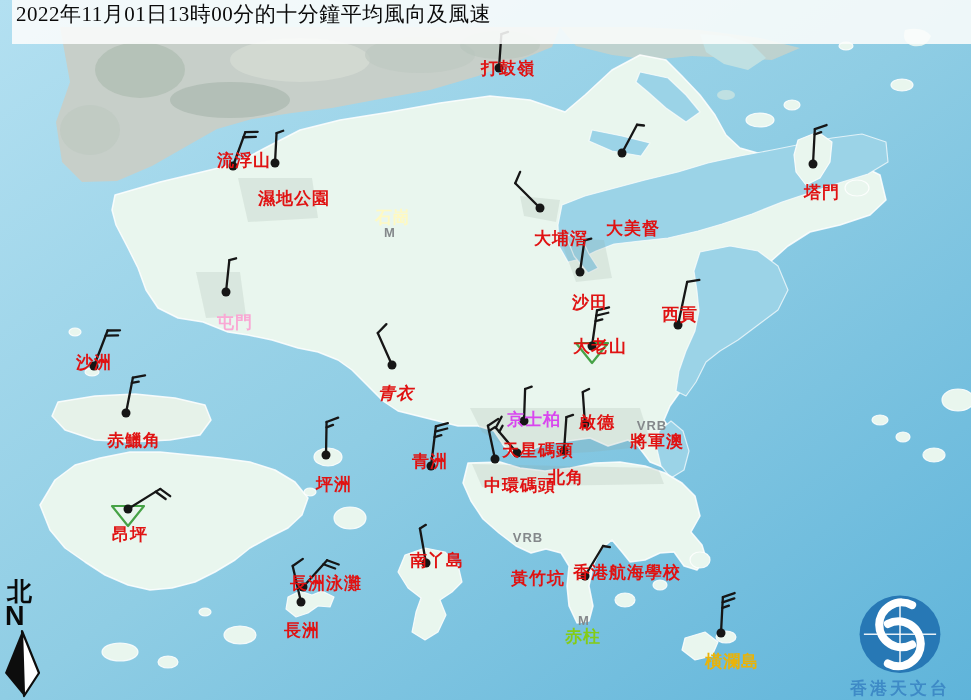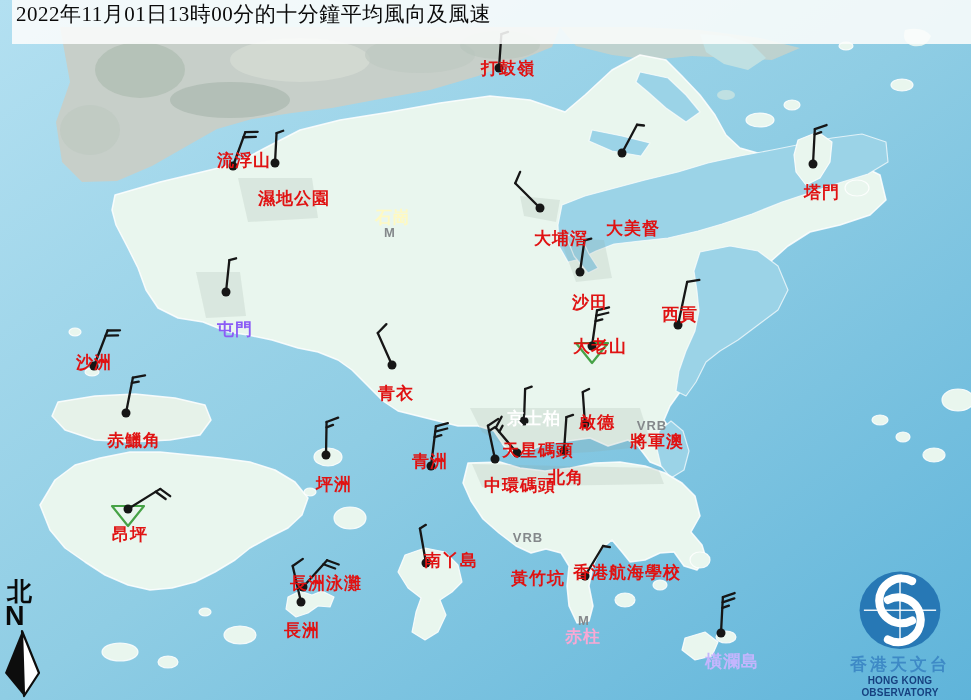--- a/index.html
+++ b/index.html
@@ -322,7 +322,7 @@
       <div class="station-label" style="left: 822px; top: 172px; color: rgb(224, 18, 18);">塔門</div>
       <div class="station-label" style="left: 561px; top: 218px; color: rgb(224, 18, 18);">大埔滘</div>
       <div class="station-label" style="left: 590px; top: 282px; color: rgb(224, 18, 18);">沙田</div>
-      <div class="station-label" style="left: 235px; top: 302px; color: #8b5cf6; margin-top: 7px;">屯門</div>
+      <div class="station-label" style="left: 235px; top: 302px; color: #f9a8d4;">屯門</div>
       <div class="station-label" style="left: 680px; top: 294px; color: rgb(224, 18, 18); text-align: right;">西貢</div>
       <div class="station-label" style="left: 94px; top: 342px; color: rgb(224, 18, 18);">沙洲</div>
       <div class="station-label" style="left: 600px; top: 326px; color: rgb(224, 18, 18);">大老山</div>

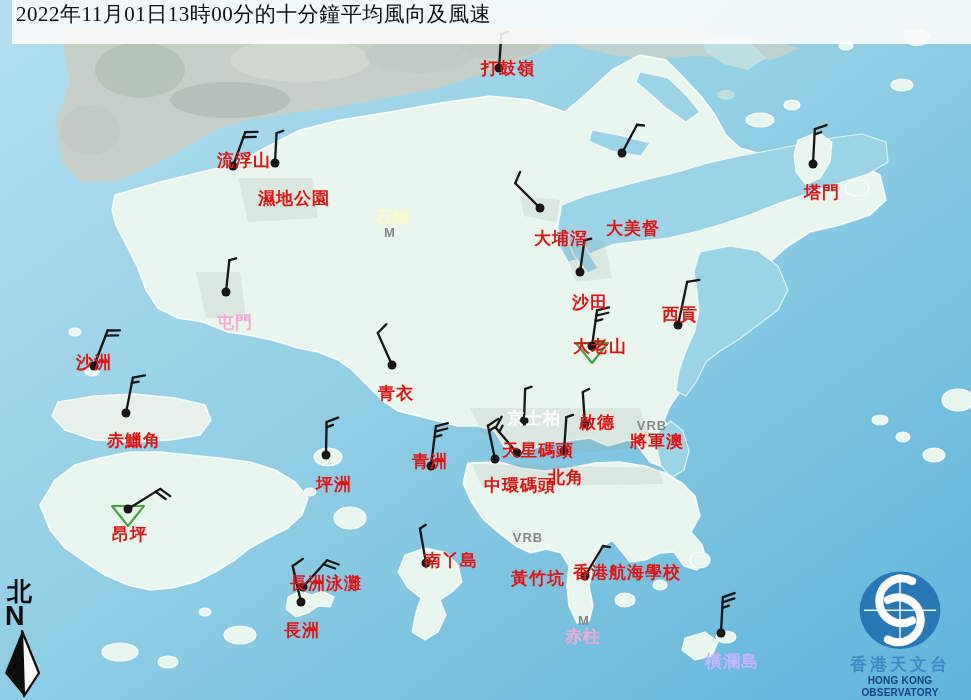--- a/index.html
+++ b/index.html
@@ -326,7 +326,7 @@
       <div class="station-label" style="left: 680px; top: 294px; color: rgb(224, 18, 18); text-align: right;">西貢</div>
       <div class="station-label" style="left: 94px; top: 342px; color: rgb(224, 18, 18);">沙洲</div>
       <div class="station-label" style="left: 600px; top: 326px; color: rgb(224, 18, 18);">大老山</div>
-      <div class="station-label" style="left: 396px; top: 373px; color: rgb(224, 18, 18);">青衣</div>
+      <div class="station-label" style="left: 396px; top: 373px; color: rgb(224, 18, 18); font-style: italic;">青衣</div>
       <div class="station-label" style="left: 134px; top: 420px; color: rgb(224, 18, 18);">赤鱲角</div>
       <div class="station-label" style="left: 534px; top: 399px; color: #ffffff; font-family: Liberation Mono, monospace;">京士柏</div>
       <div class="station-label" style="left: 597px; top: 402px; color: rgb(224, 18, 18);">啟德</div>

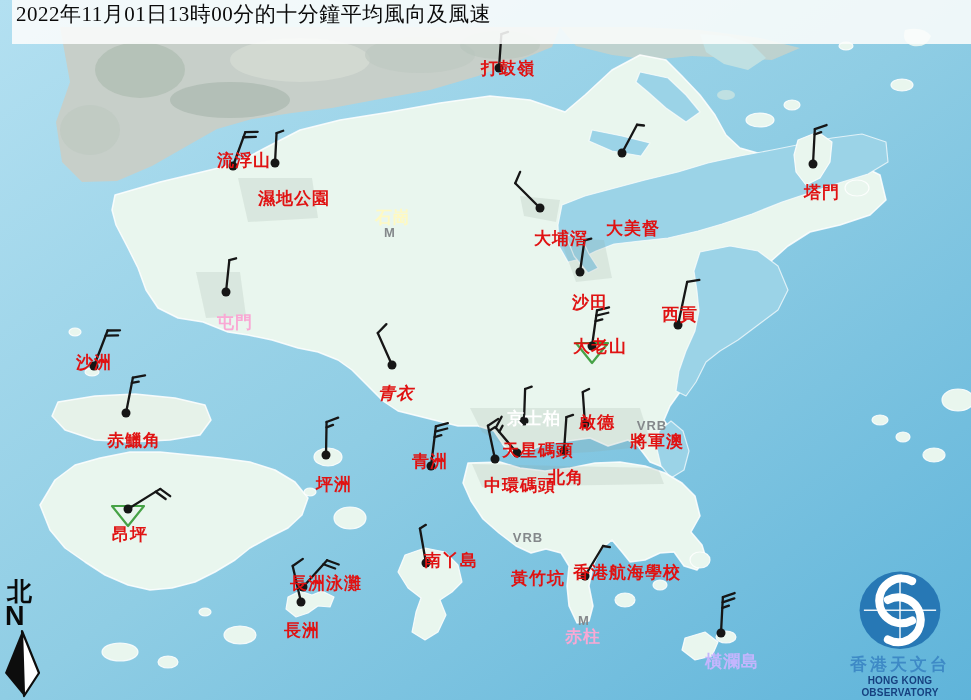--- a/index.html
+++ b/index.html
@@ -328,7 +328,7 @@
       <div class="station-label" style="left: 600px; top: 326px; color: rgb(224, 18, 18);">大老山</div>
       <div class="station-label" style="left: 396px; top: 373px; color: rgb(224, 18, 18); font-style: italic;">青衣</div>
       <div class="station-label" style="left: 134px; top: 420px; color: rgb(224, 18, 18);">赤鱲角</div>
-      <div class="station-label" style="left: 534px; top: 399px; color: #ffffff; font-family: Liberation Mono, monospace;">京士柏</div>
+      <div class="station-label" style="left: 534px; top: 399px; color: #d946ef;">京士柏</div>
       <div class="station-label" style="left: 597px; top: 402px; color: rgb(224, 18, 18);">啟德</div>
       <div class="station-label" style="left: 657px; top: 421px; color: rgb(224, 18, 18);">將軍澳</div>
       <div class="station-flag" style="left: 652px; top: 407px; color: rgb(132, 136, 139);">VRB</div>

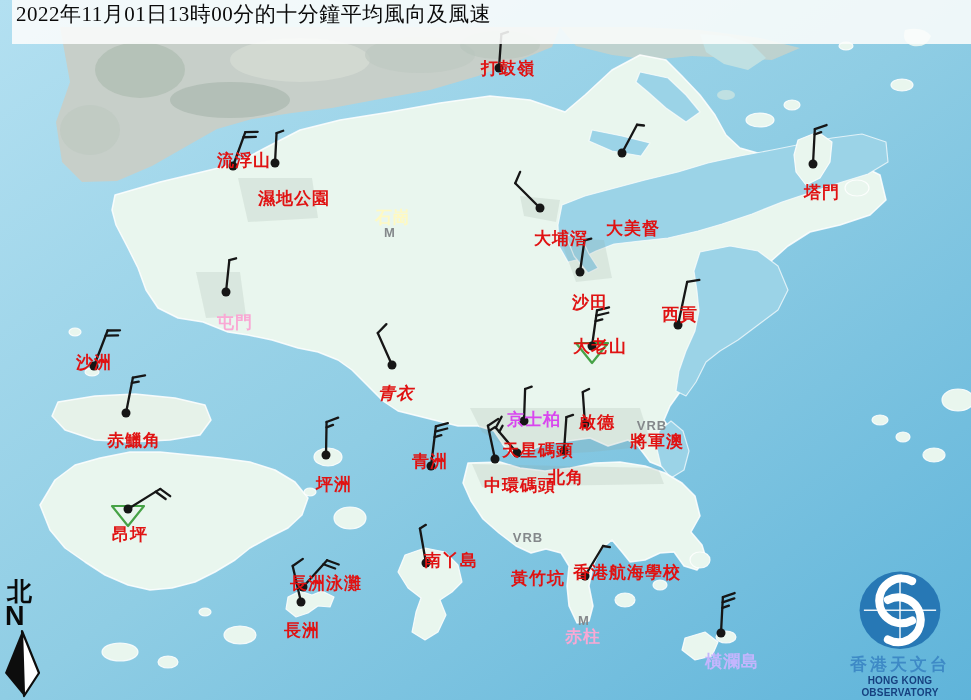--- a/index.html
+++ b/index.html
@@ -338,7 +338,7 @@
       <div class="station-label" style="left: 520px; top: 465px; color: rgb(224, 18, 18); font-family: Liberation Serif, serif;">中環碼頭</div>
       <div class="station-label" style="left: 566px; top: 457px; color: rgb(224, 18, 18);">北角</div>
       <div class="station-label" style="left: 130px; top: 514px; color: rgb(224, 18, 18);">昂坪</div>
-      <div class="station-label" style="left: 437px; top: 540px; color: rgb(224, 18, 18); margin-left: 14px;">南丫島</div>
+      <div class="station-label" style="left: 437px; top: 540px; color: rgb(224, 18, 18);">南丫島</div>
       <div class="station-label" style="left: 538px; top: 534px; color: rgb(224, 18, 18); margin-top: 24px;">黃竹坑</div>
       <div class="station-flag" style="left: 528px; top: 519px; color: rgb(132, 136, 139);">VRB</div>
       <div class="station-label" style="left: 627px; top: 552px; color: rgb(224, 18, 18);">香港航海學校</div>

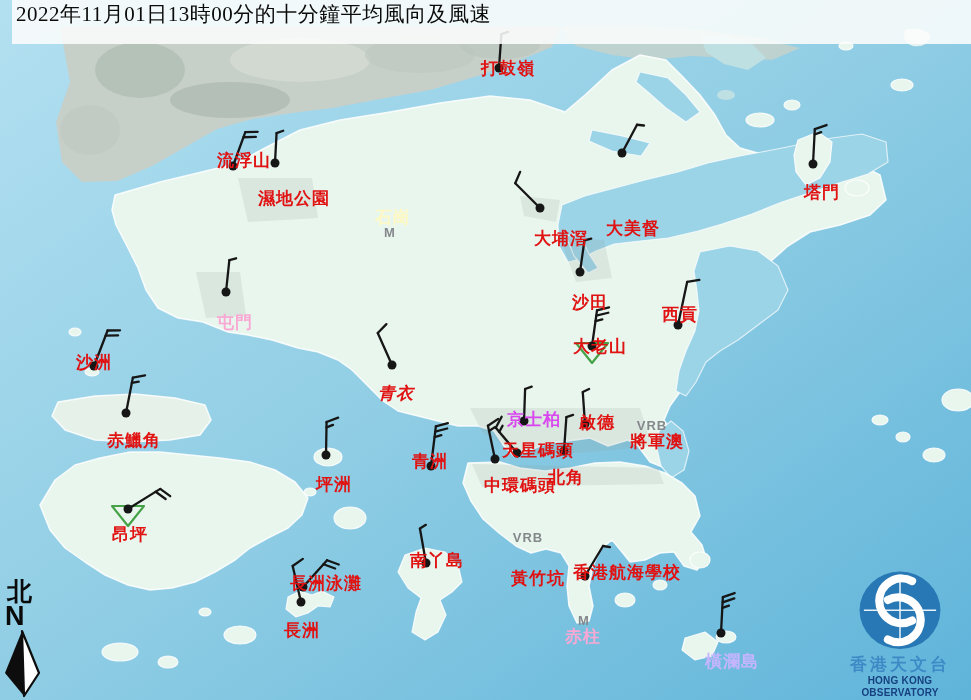--- a/index.html
+++ b/index.html
@@ -344,7 +344,7 @@
       <div class="station-label" style="left: 627px; top: 552px; color: rgb(224, 18, 18);">香港航海學校</div>
       <div class="station-label" style="left: 326px; top: 563px; color: rgb(224, 18, 18);">長洲泳灘</div>
       <div class="station-label" style="left: 302px; top: 610px; color: rgb(224, 18, 18);">長洲</div>
-      <div class="station-label" style="left: 583px; top: 616px; color: #f9a8d4;">赤柱</div>
+      <div class="station-label" style="left: 583px; top: 616px; color: #84cc16;">赤柱</div>
       <div class="station-flag" style="left: 584px; top: 602px; color: rgb(132, 136, 139);">M</div>
       <div class="station-label" style="left: 732px; top: 641px; color: #c4b5fd;">橫瀾島</div>
     </div>

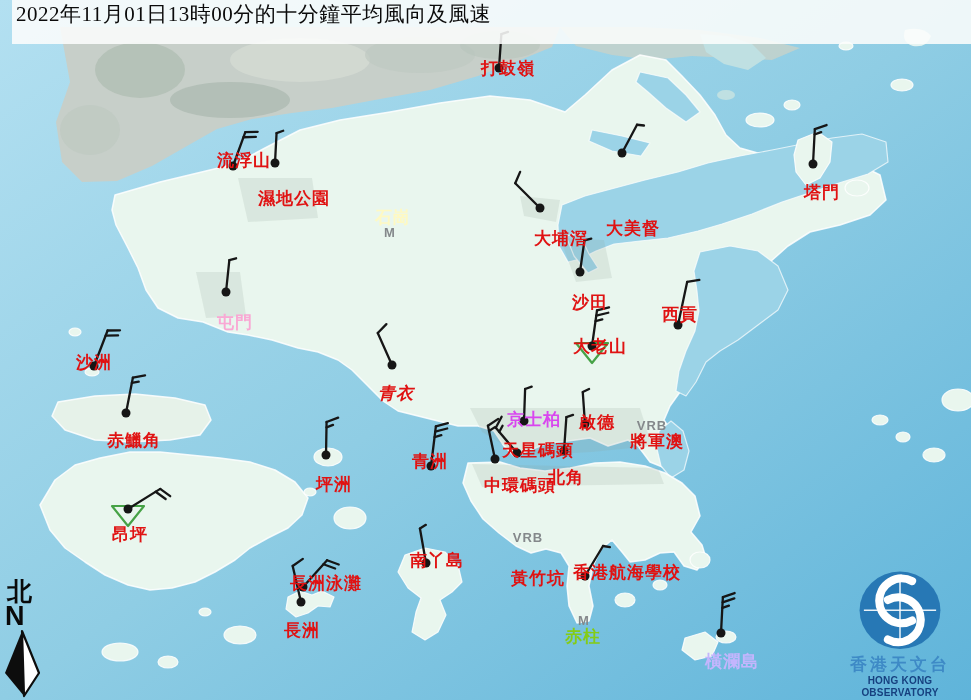--- a/index.html
+++ b/index.html
@@ -346,7 +346,7 @@
       <div class="station-label" style="left: 302px; top: 610px; color: rgb(224, 18, 18);">長洲</div>
       <div class="station-label" style="left: 583px; top: 616px; color: #84cc16;">赤柱</div>
       <div class="station-flag" style="left: 584px; top: 602px; color: rgb(132, 136, 139);">M</div>
-      <div class="station-label" style="left: 732px; top: 641px; color: #c4b5fd;">橫瀾島</div>
+      <div class="station-label" style="left: 732px; top: 641px; color: #eab308;">橫瀾島</div>
     </div>
 
   <div id="title-bar">

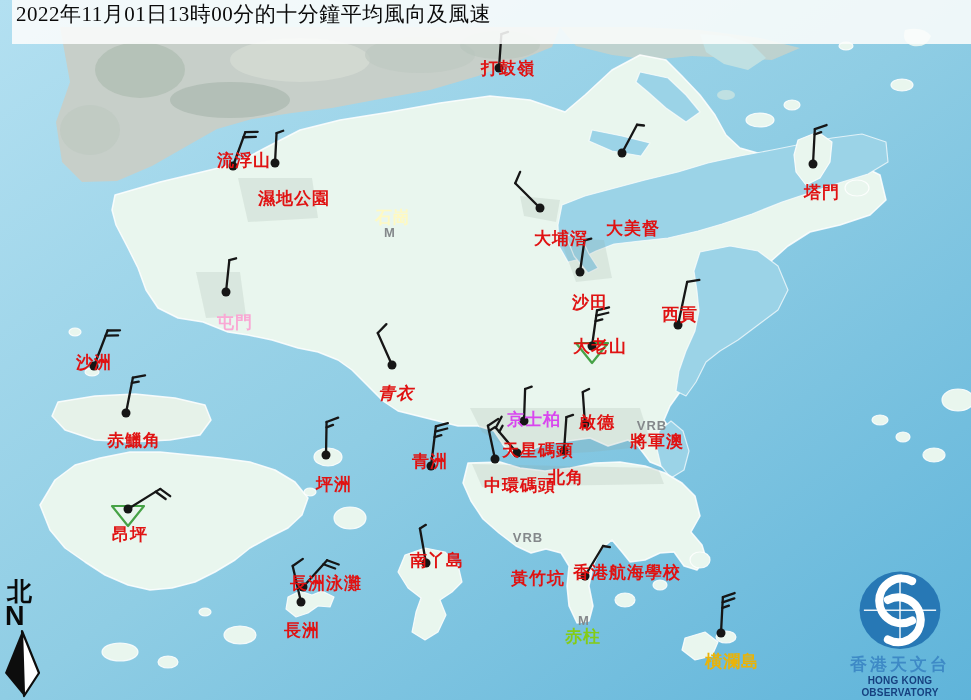--- a/index.html
+++ b/index.html
@@ -371,7 +371,6 @@
       <path d="M36,82 A26,26 0 1 0 36,36" fill="none" stroke="#FFFFFF" stroke-width="9.5" stroke-linecap="round"></path>
     </svg>
     <div class="logo-cn" style="color: rgb(62, 138, 198);">香港天文台</div>
-    <div class="logo-en" style="color: rgb(22, 64, 127);">HONG KONG OBSERVATORY</div>
   </div>
 
 </div>

